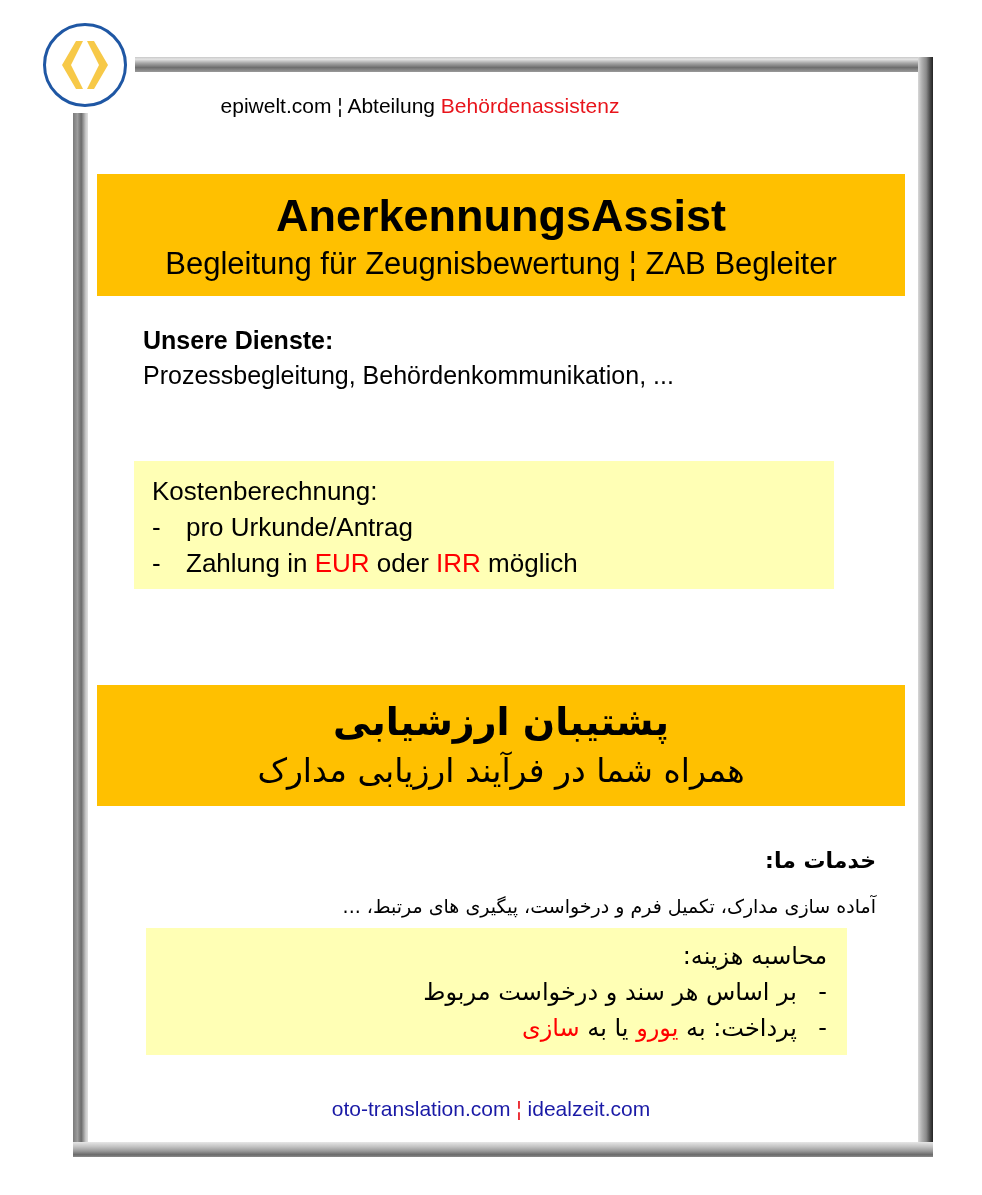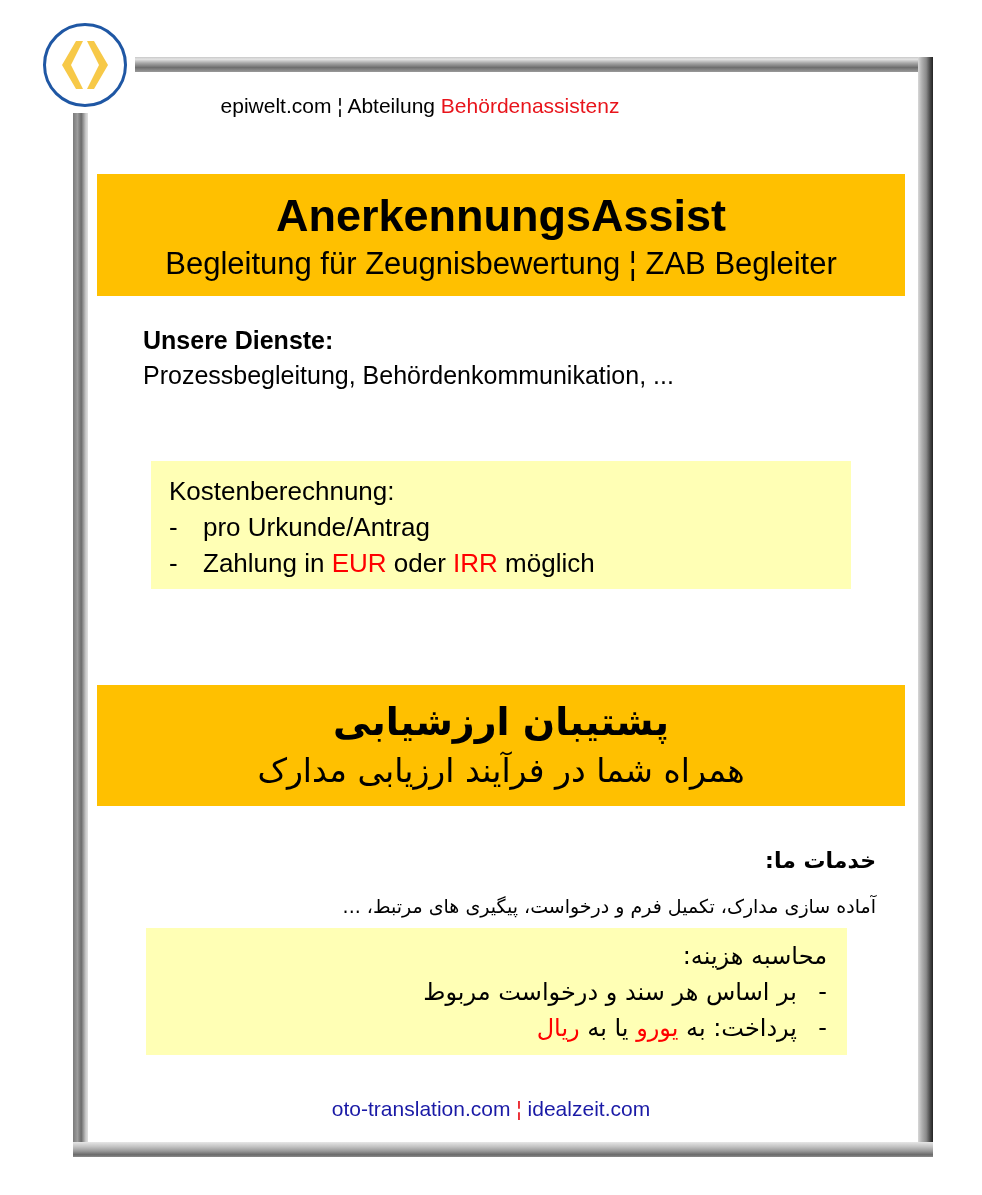--- a/index.html
+++ b/index.html
@@ -22,7 +22,7 @@
   .banner2 .t2 { font-family:"DejaVu Sans", sans-serif; font-size:33px; line-height:48px; }
   .services-de { position:absolute; left:143px; top:323px; font-size:25px; line-height:35px; }
   .services-de .head { font-weight:bold; }
-  .cost-box { position:absolute; left:151px; width:700px; background:#ffffb5; }
+  .cost-box { position:absolute; left:134px; width:700px; background:#ffffb5; }
   .cost-de { top:461px; height:128px; }
   .cost-de .inner { padding:12px 0 0 18px; font-size:26px; line-height:36px; }
   .dash { display:inline-block; width:34px; }

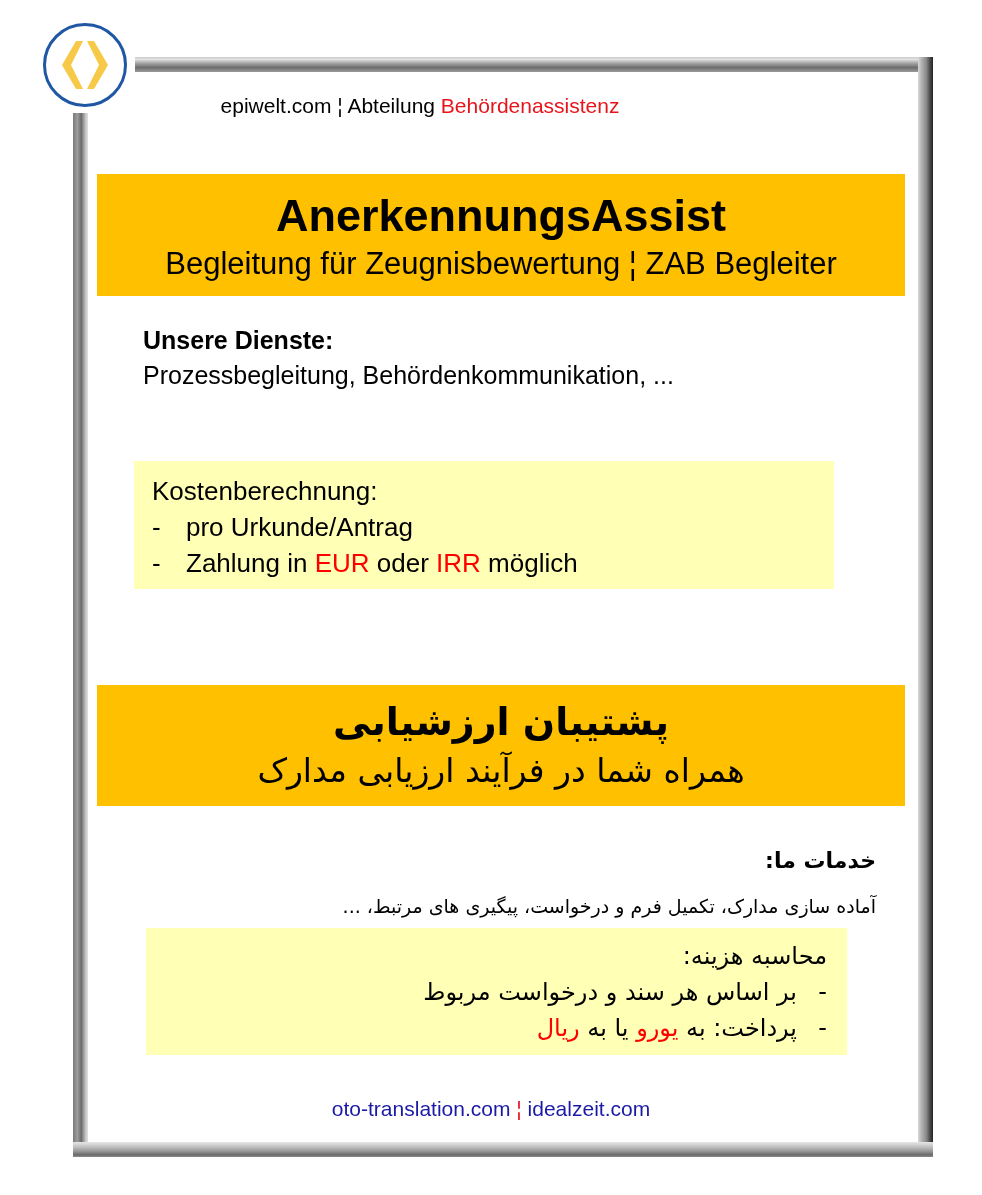--- a/index.html
+++ b/index.html
@@ -104,7 +104,7 @@
       <span class="dash">-</span><span>پرداخت: به</span>
       <span class="red">یورو</span>
       <span>یا به</span>
-      <span class="red">ریال</span>
+      <span class="red">سازی</span>
     </div>
   </div>
 </div>

